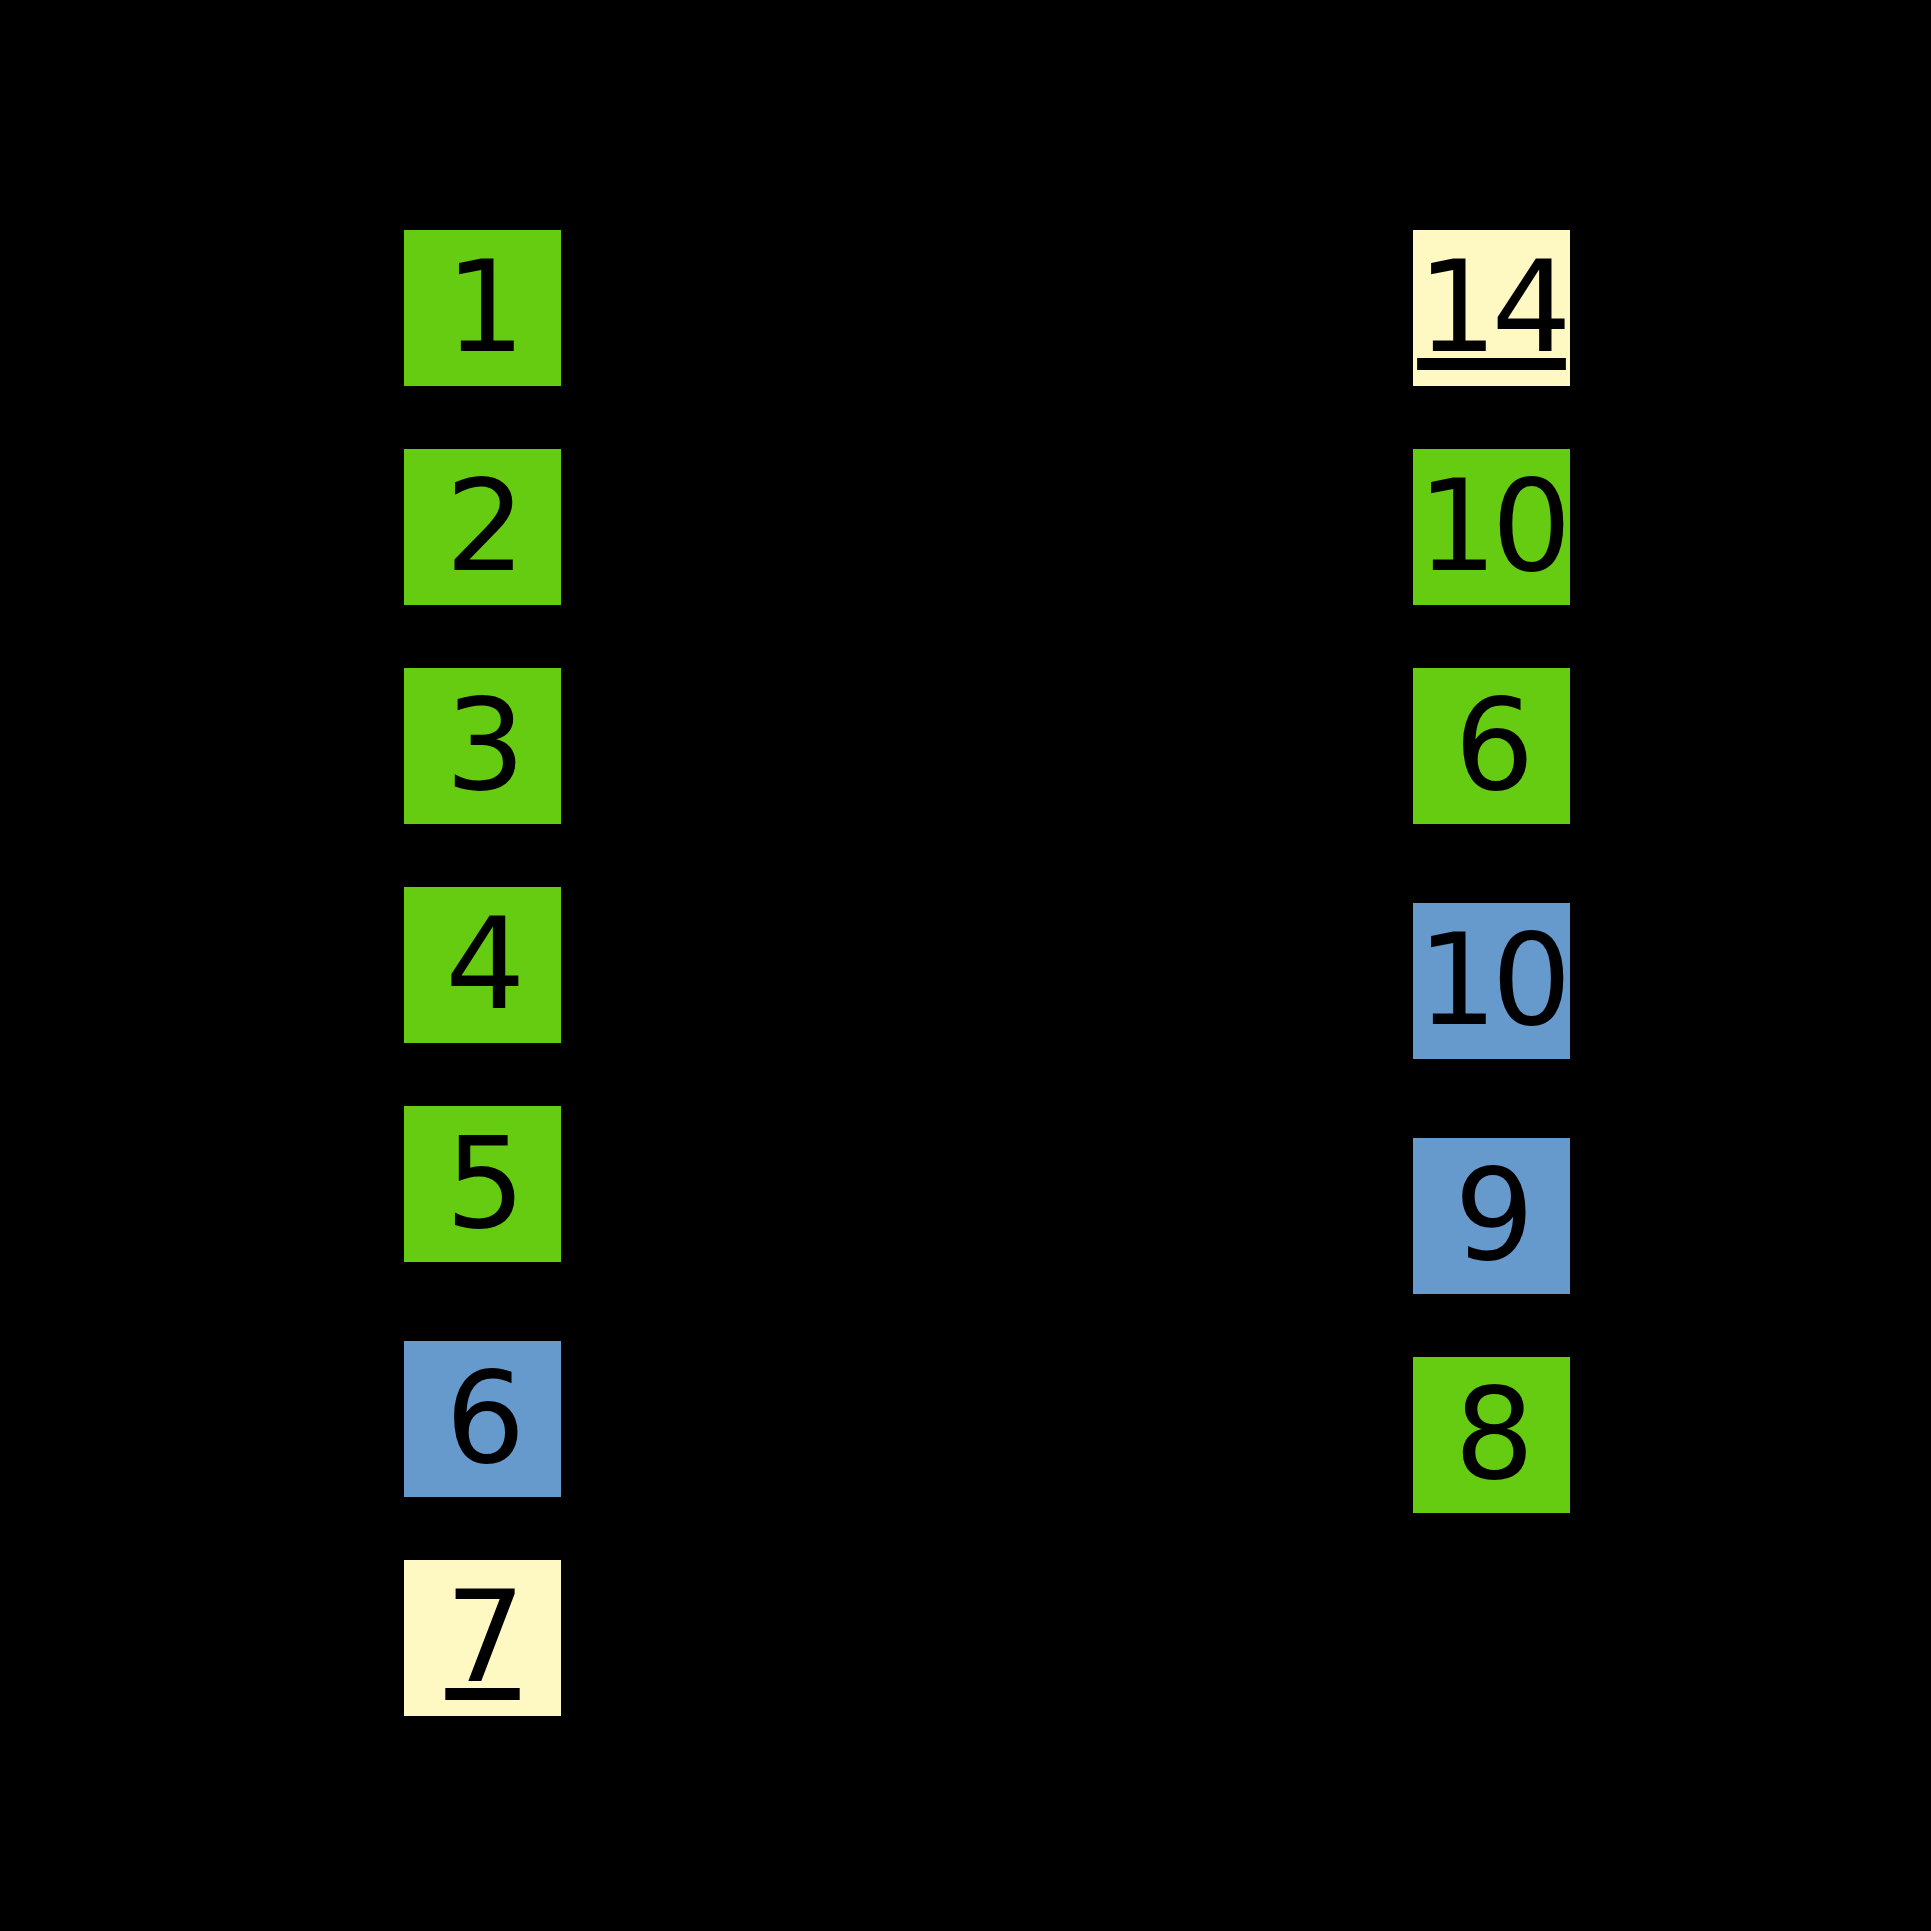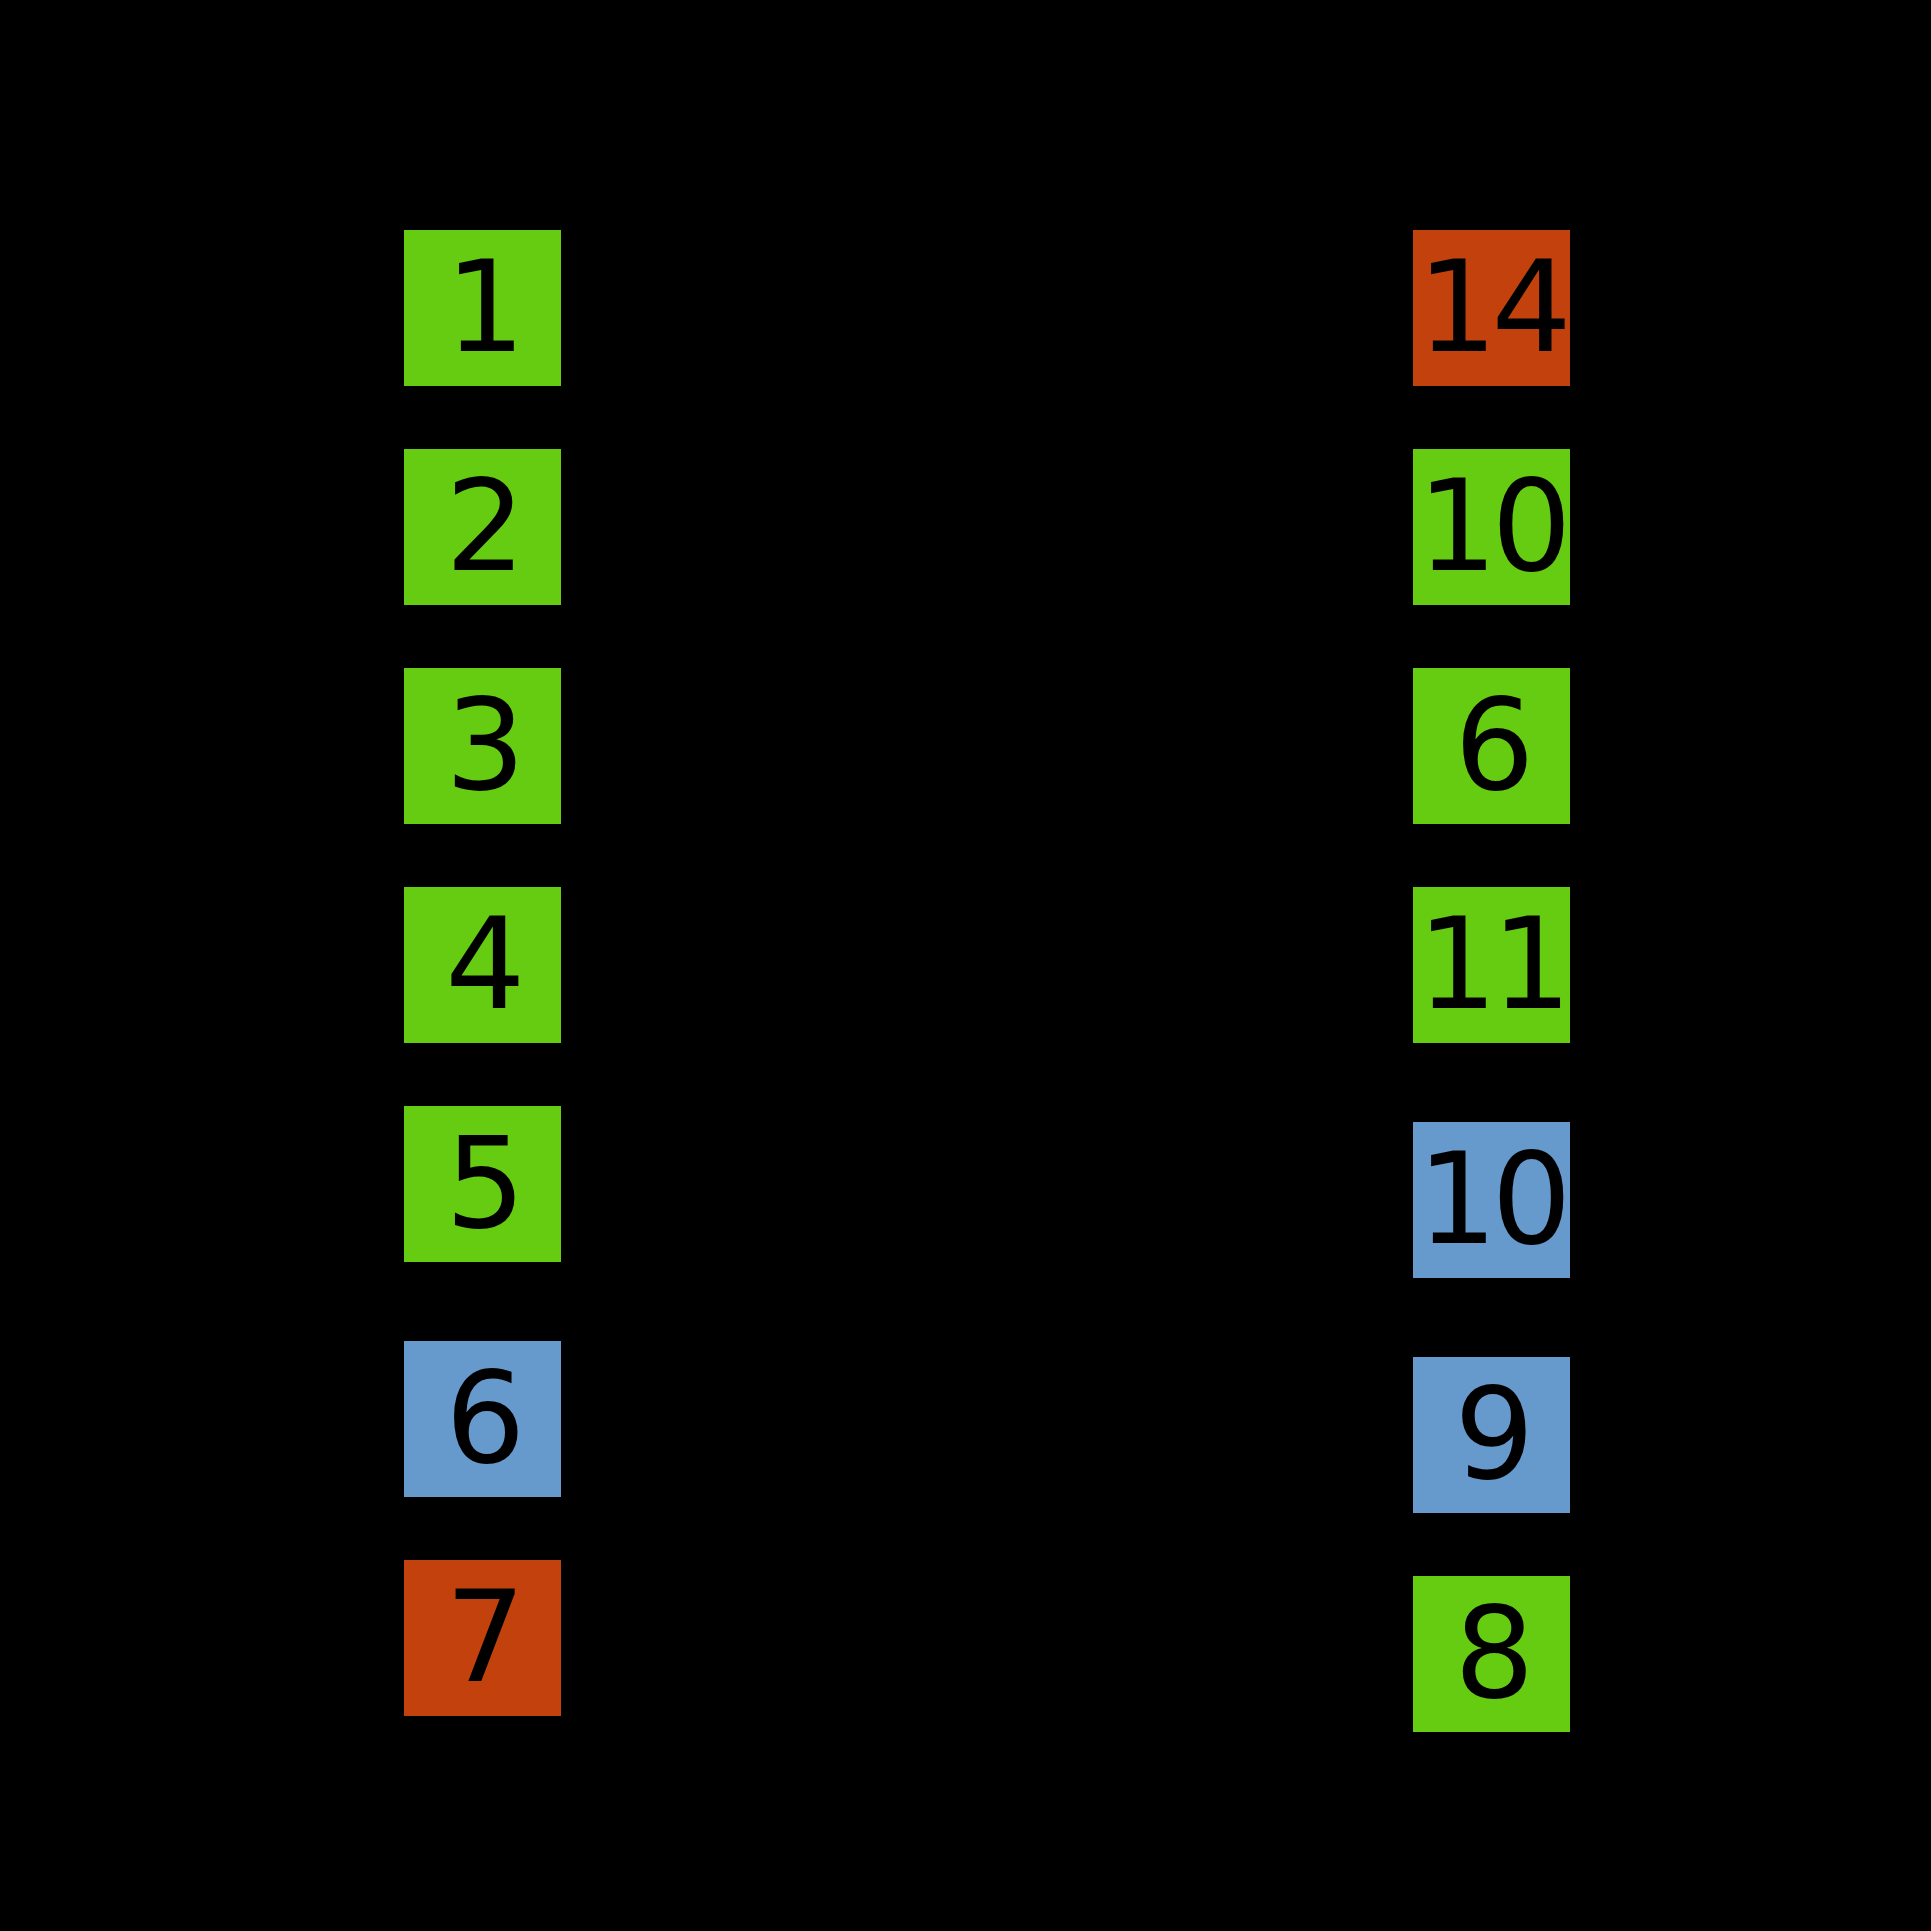--- a/index.html
+++ b/index.html
@@ -40,7 +40,7 @@
   }
   .pin[data-color="green"] { background: #66CC11; }
   .pin[data-color="blue"]  { background: #6699CC; margin-top: 16px; }
-  .pin[data-color="red"]   { background: #c2410c; }
+  .pin[data-color="red"]   { background: #fef9c3; text-decoration: underline; }
 </style>
 </head>
 <body>

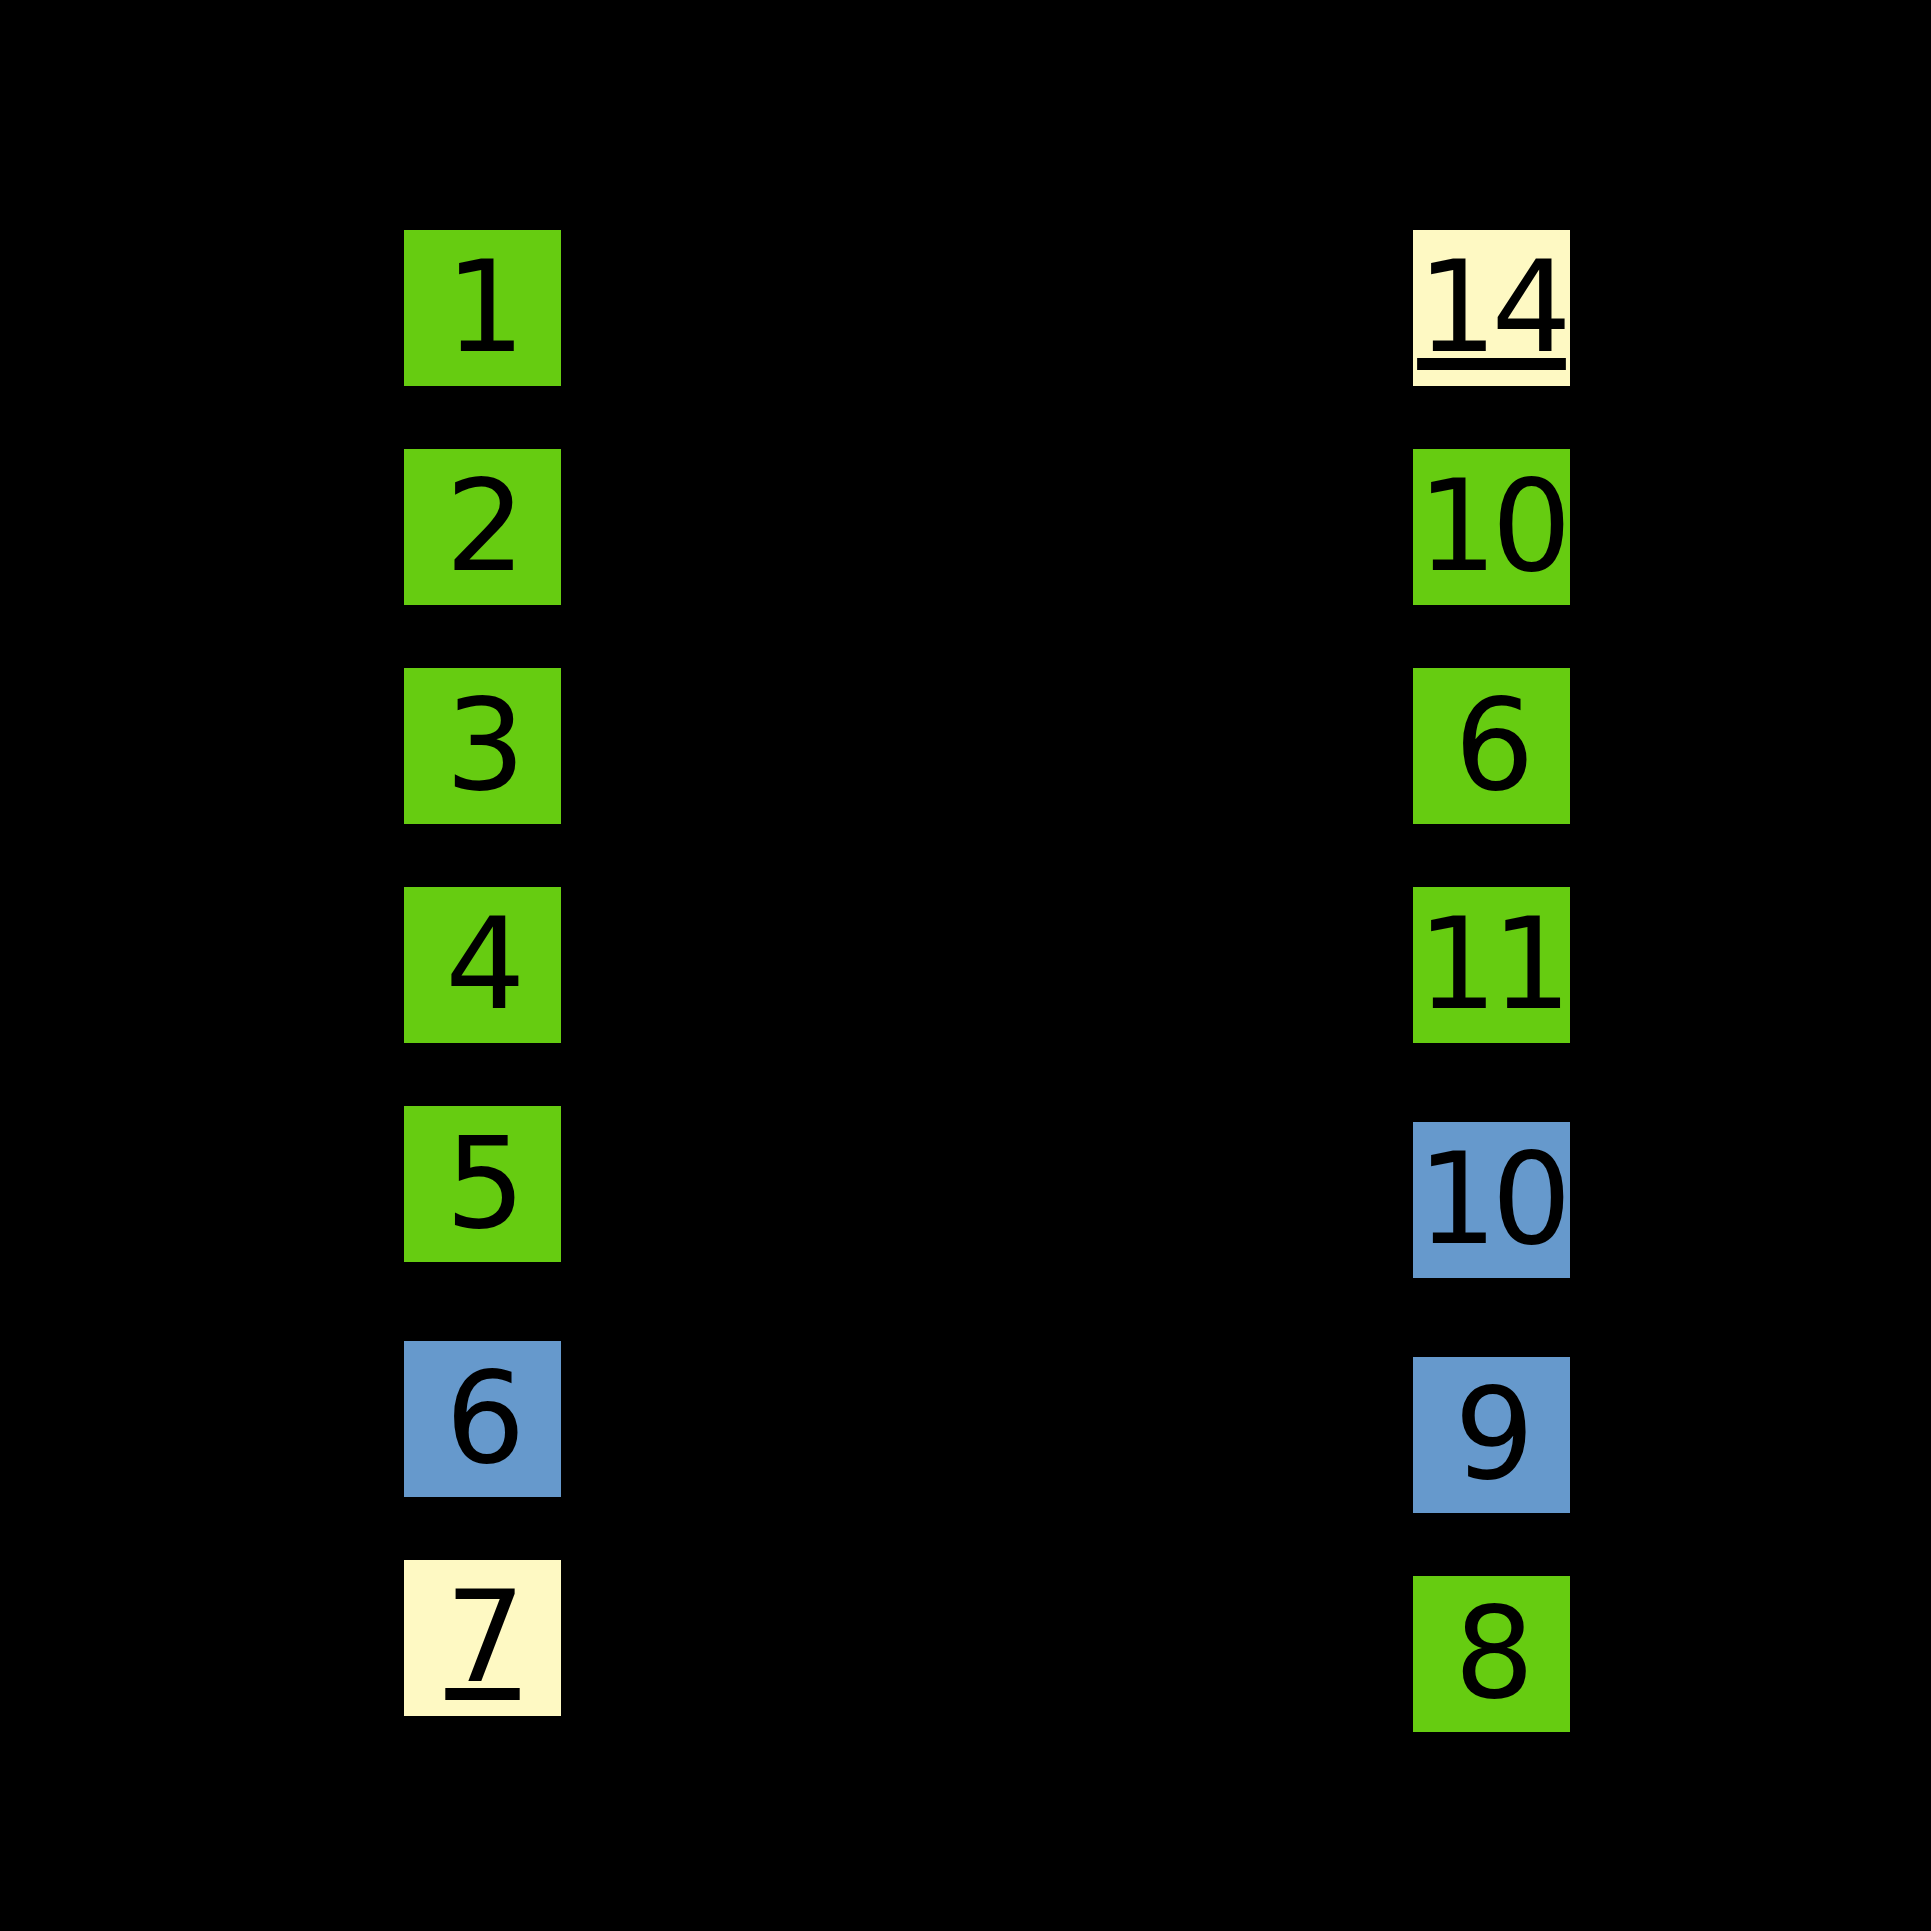--- a/index.html
+++ b/index.html
@@ -81,9 +81,6 @@
     <div class="pin" data-color="green">
       <span class="pin-number">6</span>
     </div>
-    <div class="pin" data-color="green">
-      <span class="pin-number">11</span>
-    </div>
     <div class="pin" data-color="blue">
       <span class="pin-number">10</span>
     </div>

